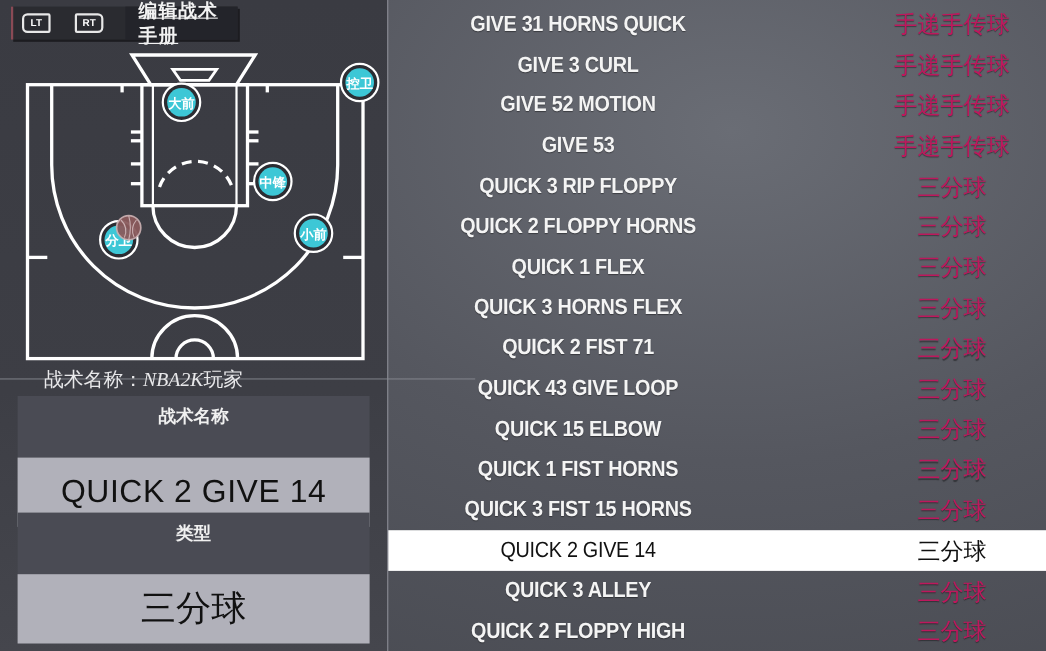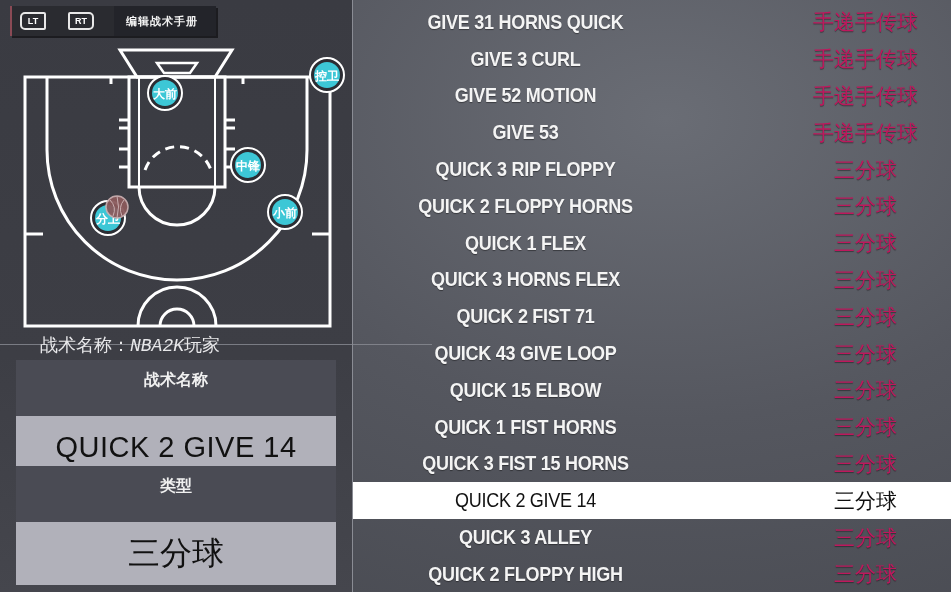--- a/index.html
+++ b/index.html
@@ -23,7 +23,7 @@
     border:2px solid #e8e8e8; border-radius:5px 2px 2px 5px; font-size:9px; font-weight:bold; color:#fff; margin-left:8px; background:#2a2b30; }
   .hdr-btn.rt { border-radius:2px 5px 5px 2px; margin-left:10px; }
   .hdr-title { height:30px; margin-left:8px; padding:0 12px; display:flex; align-items:center; background:#23242a;
-    font-size:11px; font-weight:bold; color:#f2f2f2; letter-spacing:1px; flex:1; }
+    font-size:17px; font-weight:bold; color:#f2f2f2; letter-spacing:1px; flex:1;text-decoration:underline; }
 
   
   .court { position:absolute; left:0; top:40px; width:350px; height:300px; }

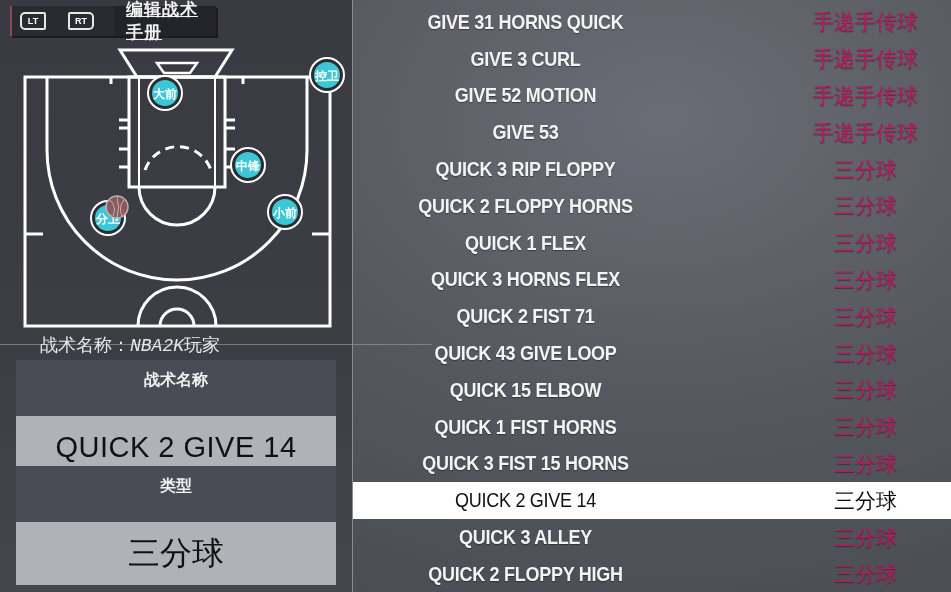--- a/index.html
+++ b/index.html
@@ -29,7 +29,7 @@
   .court { position:absolute; left:0; top:40px; width:350px; height:300px; }
 
   .watermark { position:absolute; left:40px; top:333px; font-size:18px; color:#e8e8ea; white-space:nowrap; }
-  .watermark .brand { font-family:Liberation Mono, monospace; font-style:italic; }
+  .watermark .brand { font-family:Liberation Serif, serif; font-style:italic; }
 
   .panel { position:absolute; left:16px; width:320px; background:#4a4b54; }
   .panel-label { height:56px; line-height:40px; text-align:center; font-size:16px; font-weight:bold; color:#f0f0f0; }

